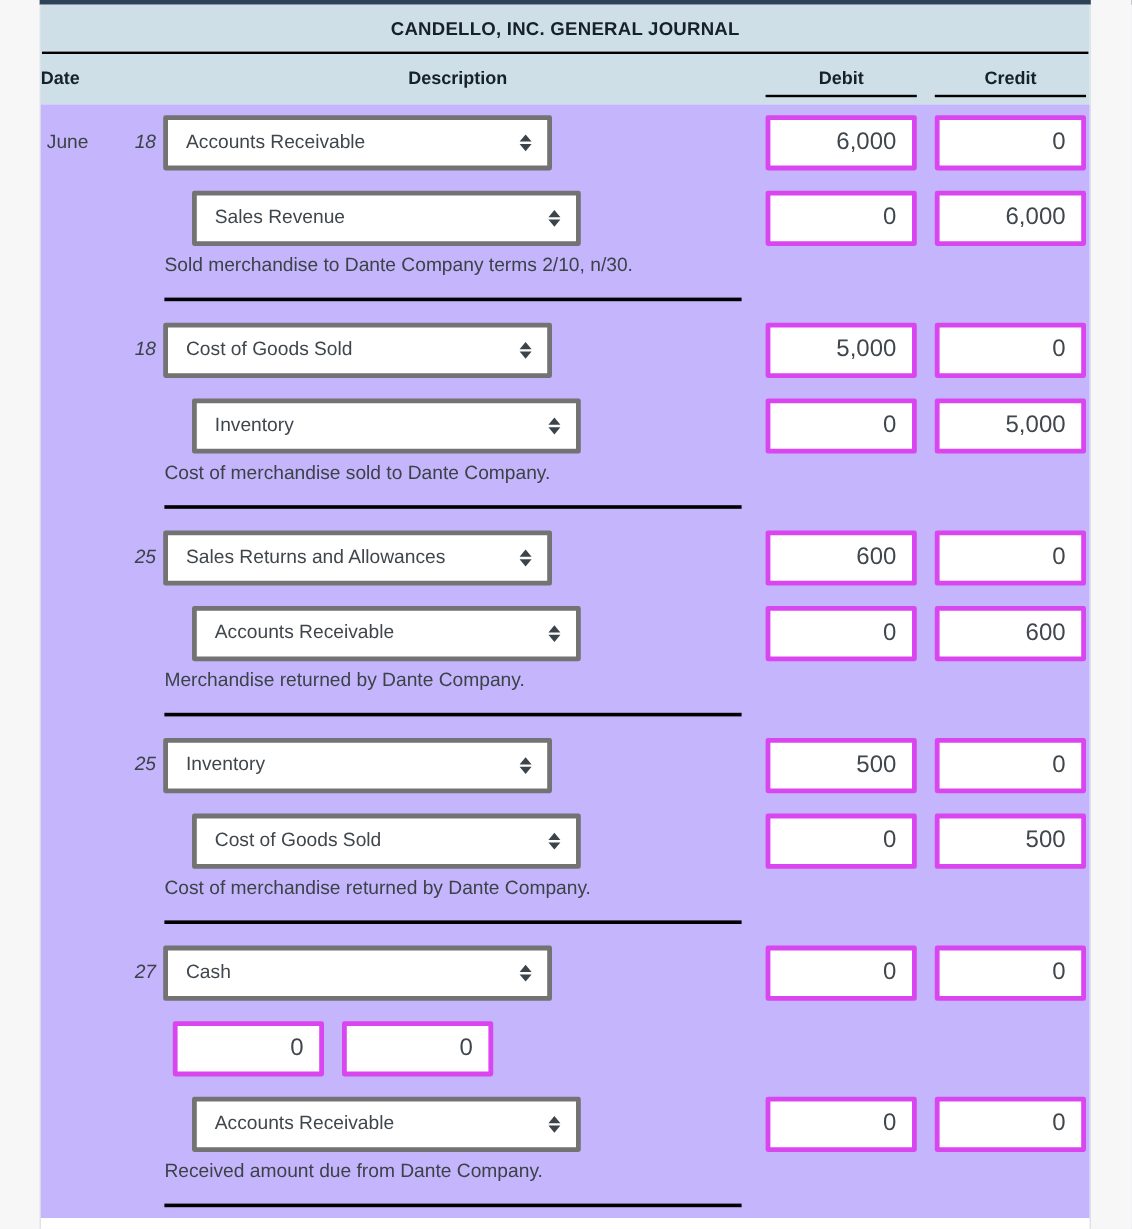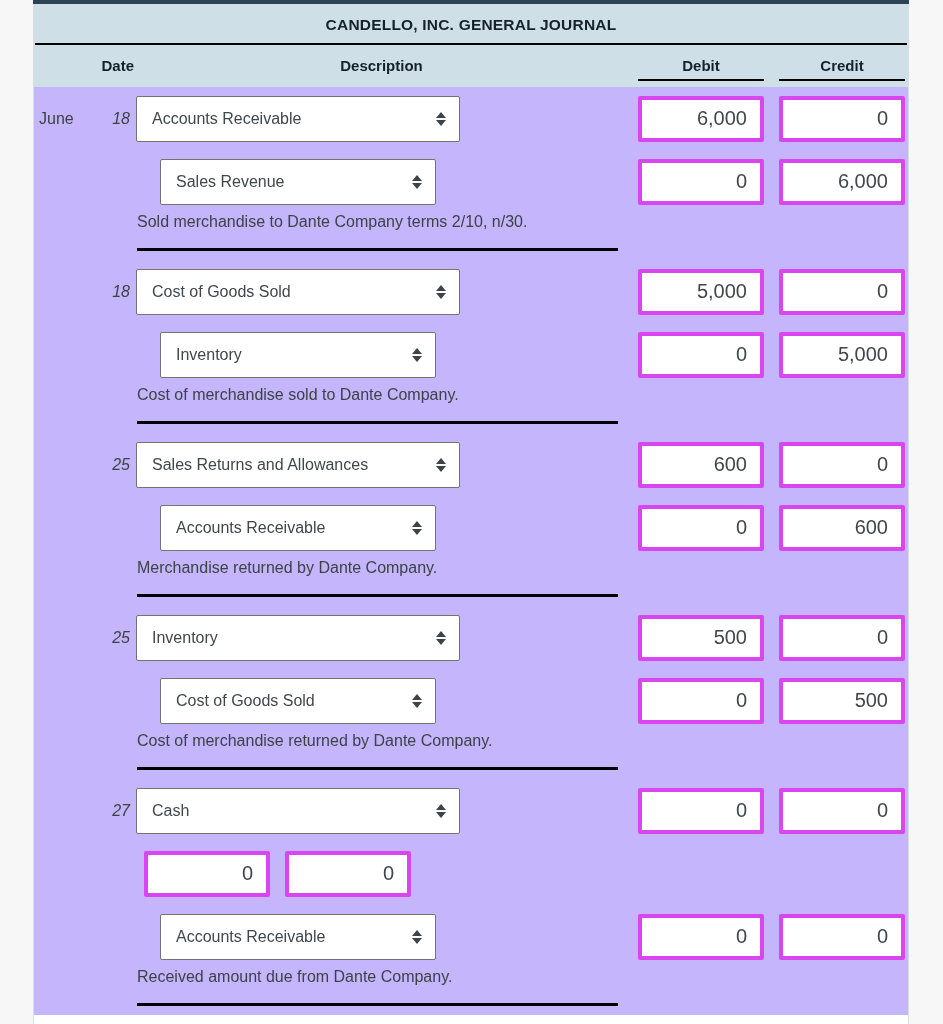--- a/index.html
+++ b/index.html
@@ -80,7 +80,7 @@
   }
   .jh-date {
     width: 100px;
-    text-align: right;
+    text-align: left;
     font-size: 15px;
     font-weight: bold;
     color: #15212b;

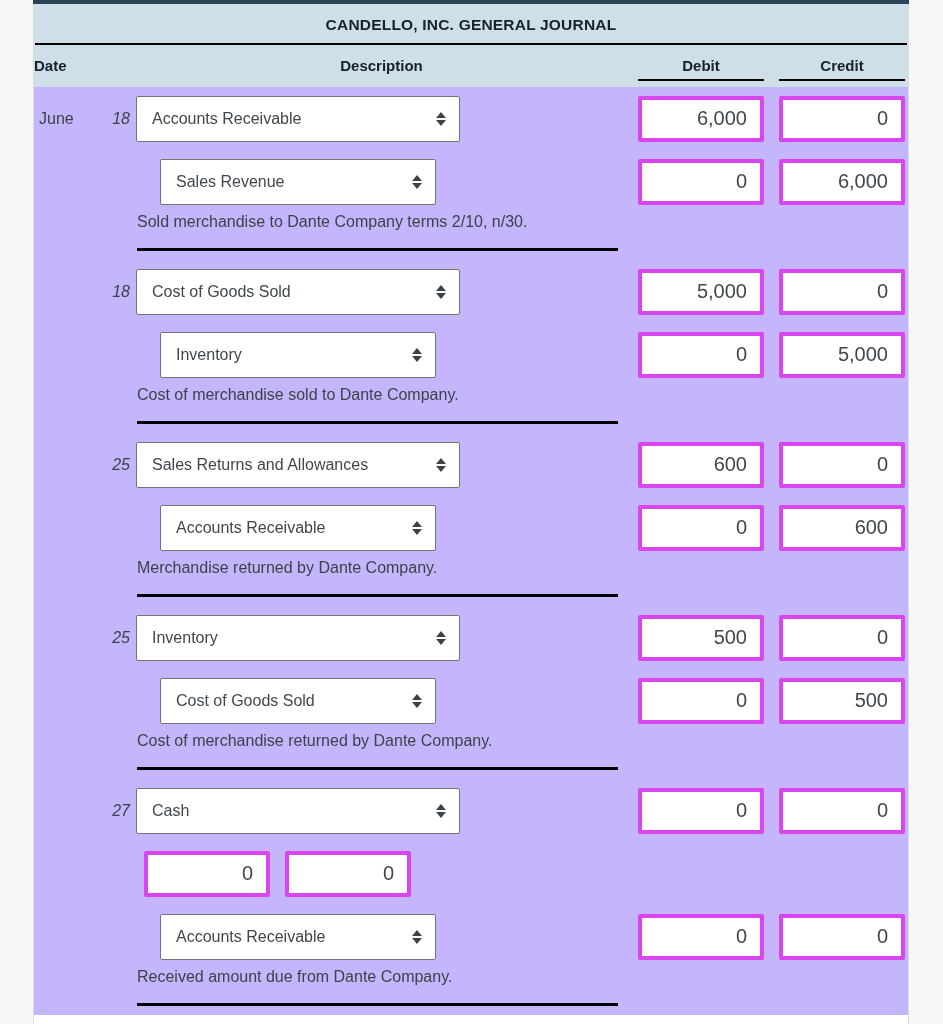--- a/index.html
+++ b/index.html
@@ -160,7 +160,7 @@
     position: relative;
     box-sizing: border-box;
     height: 46px;
-    border: 1px solid #737373;
+    border: 4px solid #737373;
     background: #fff;
     border-radius: 2px;
     display: flex;

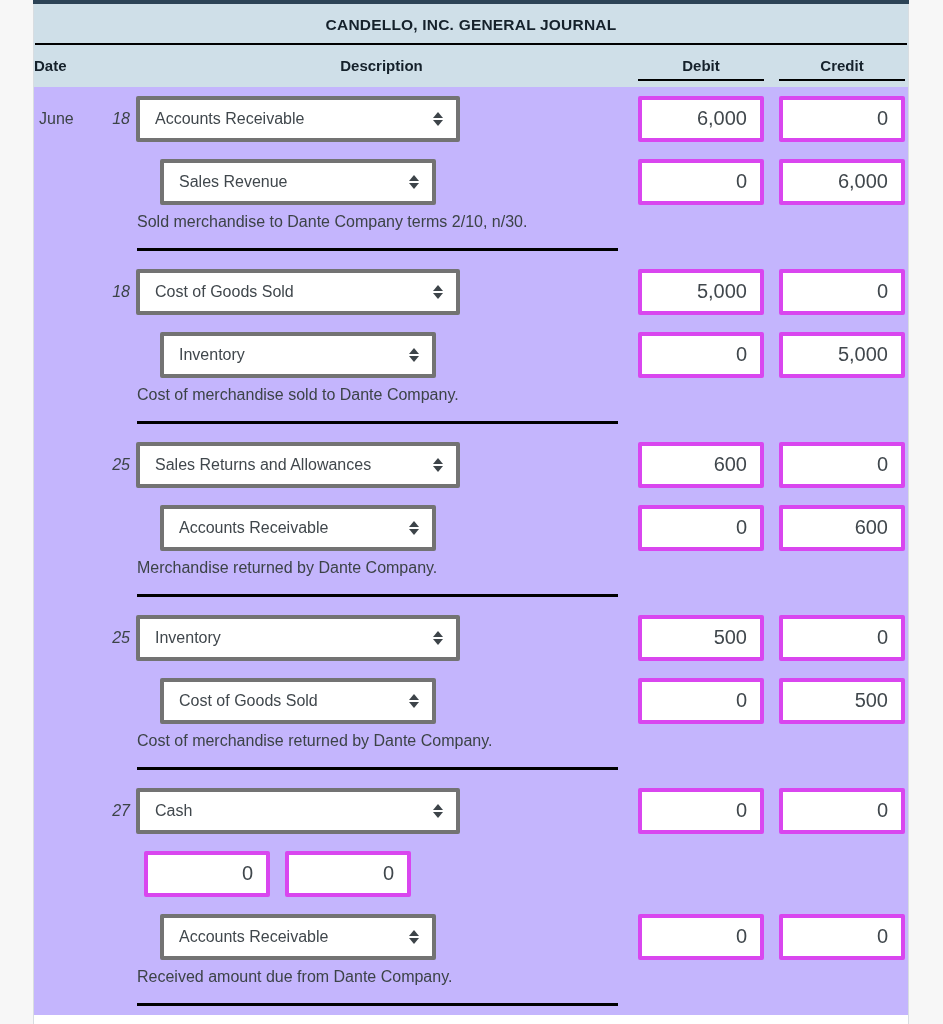--- a/index.html
+++ b/index.html
@@ -173,7 +173,7 @@
     cursor: pointer;
   }
   .sel.lvl1 { width: 324px; margin-left: 0; }
-  .sel.lvl2 { width: 276px; margin-left: 24px; }
+  .sel.lvl2 { width: 324px; margin-left: 24px; }
   .sel-arrows {
     position: absolute;
     right: 13px;

